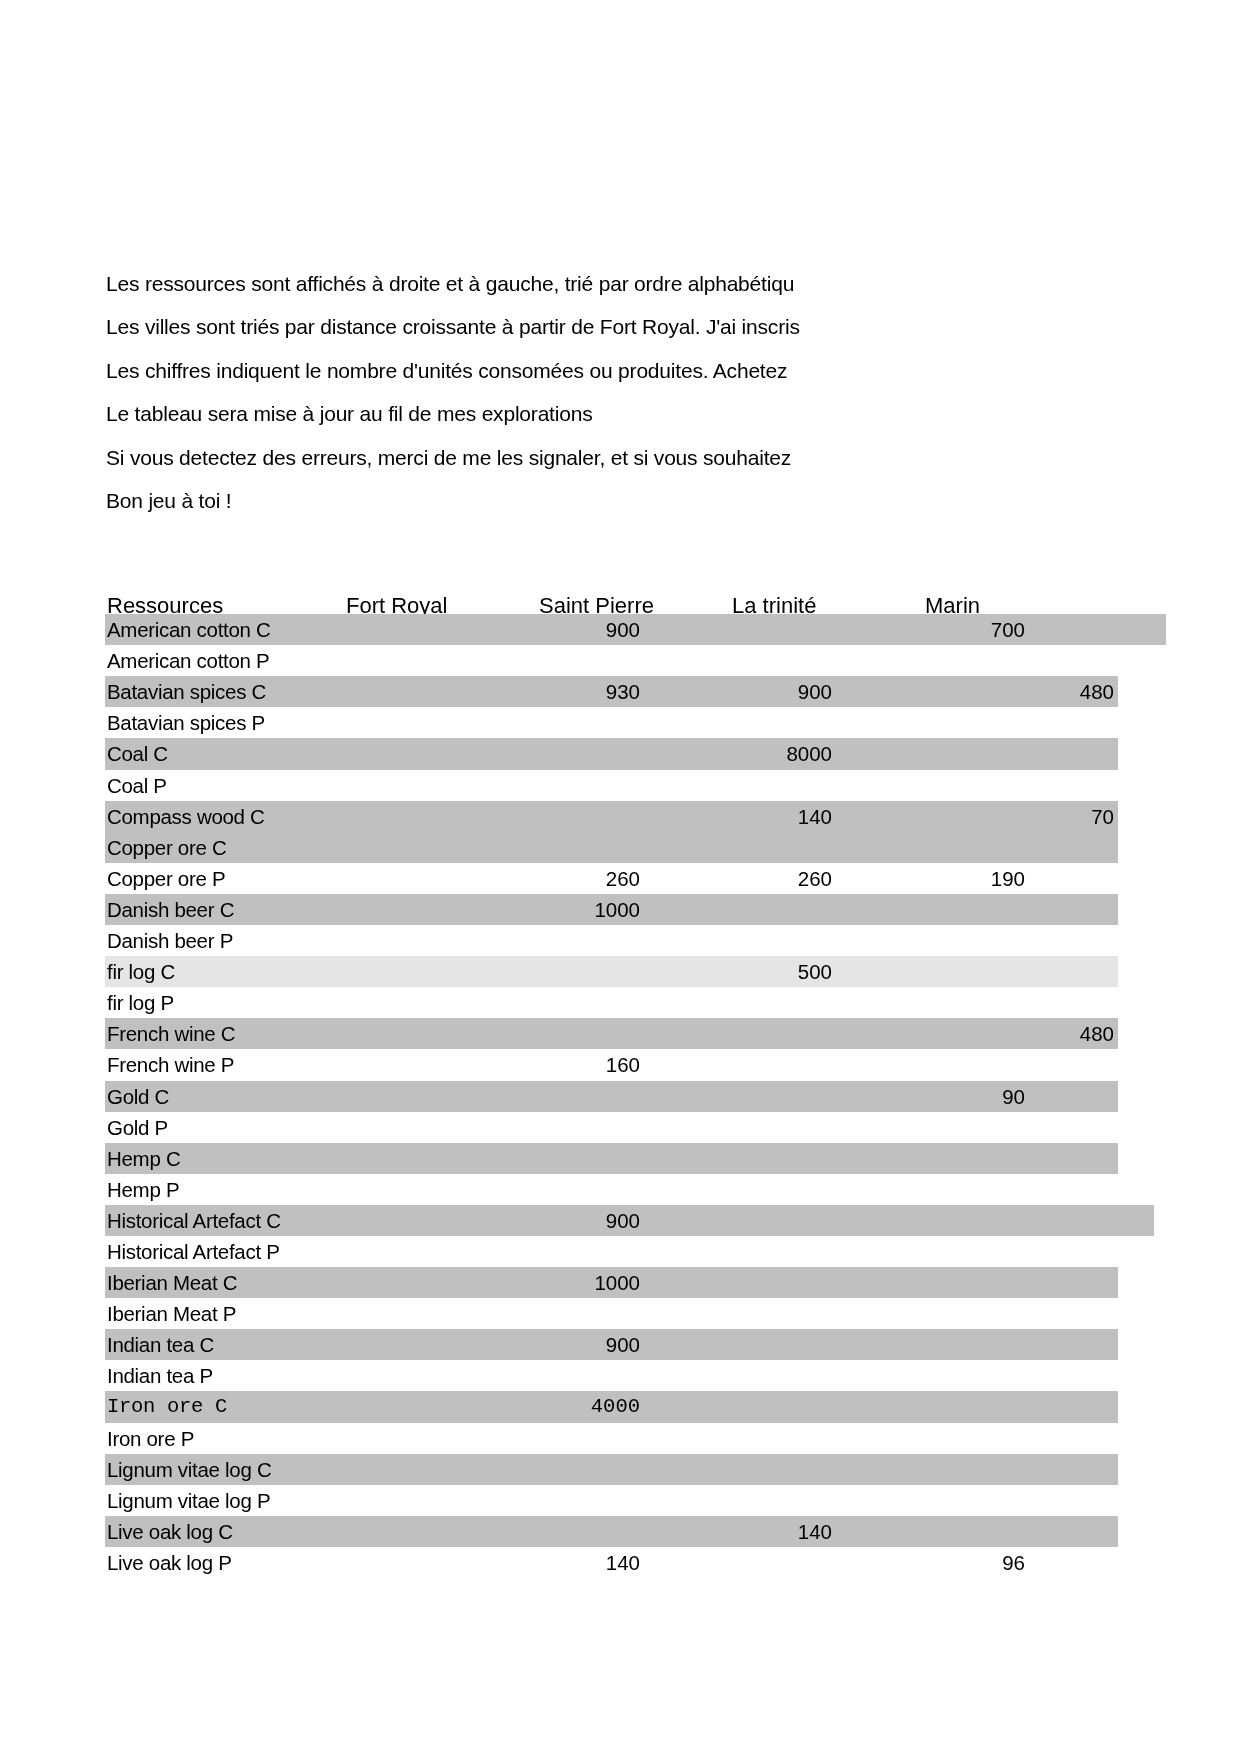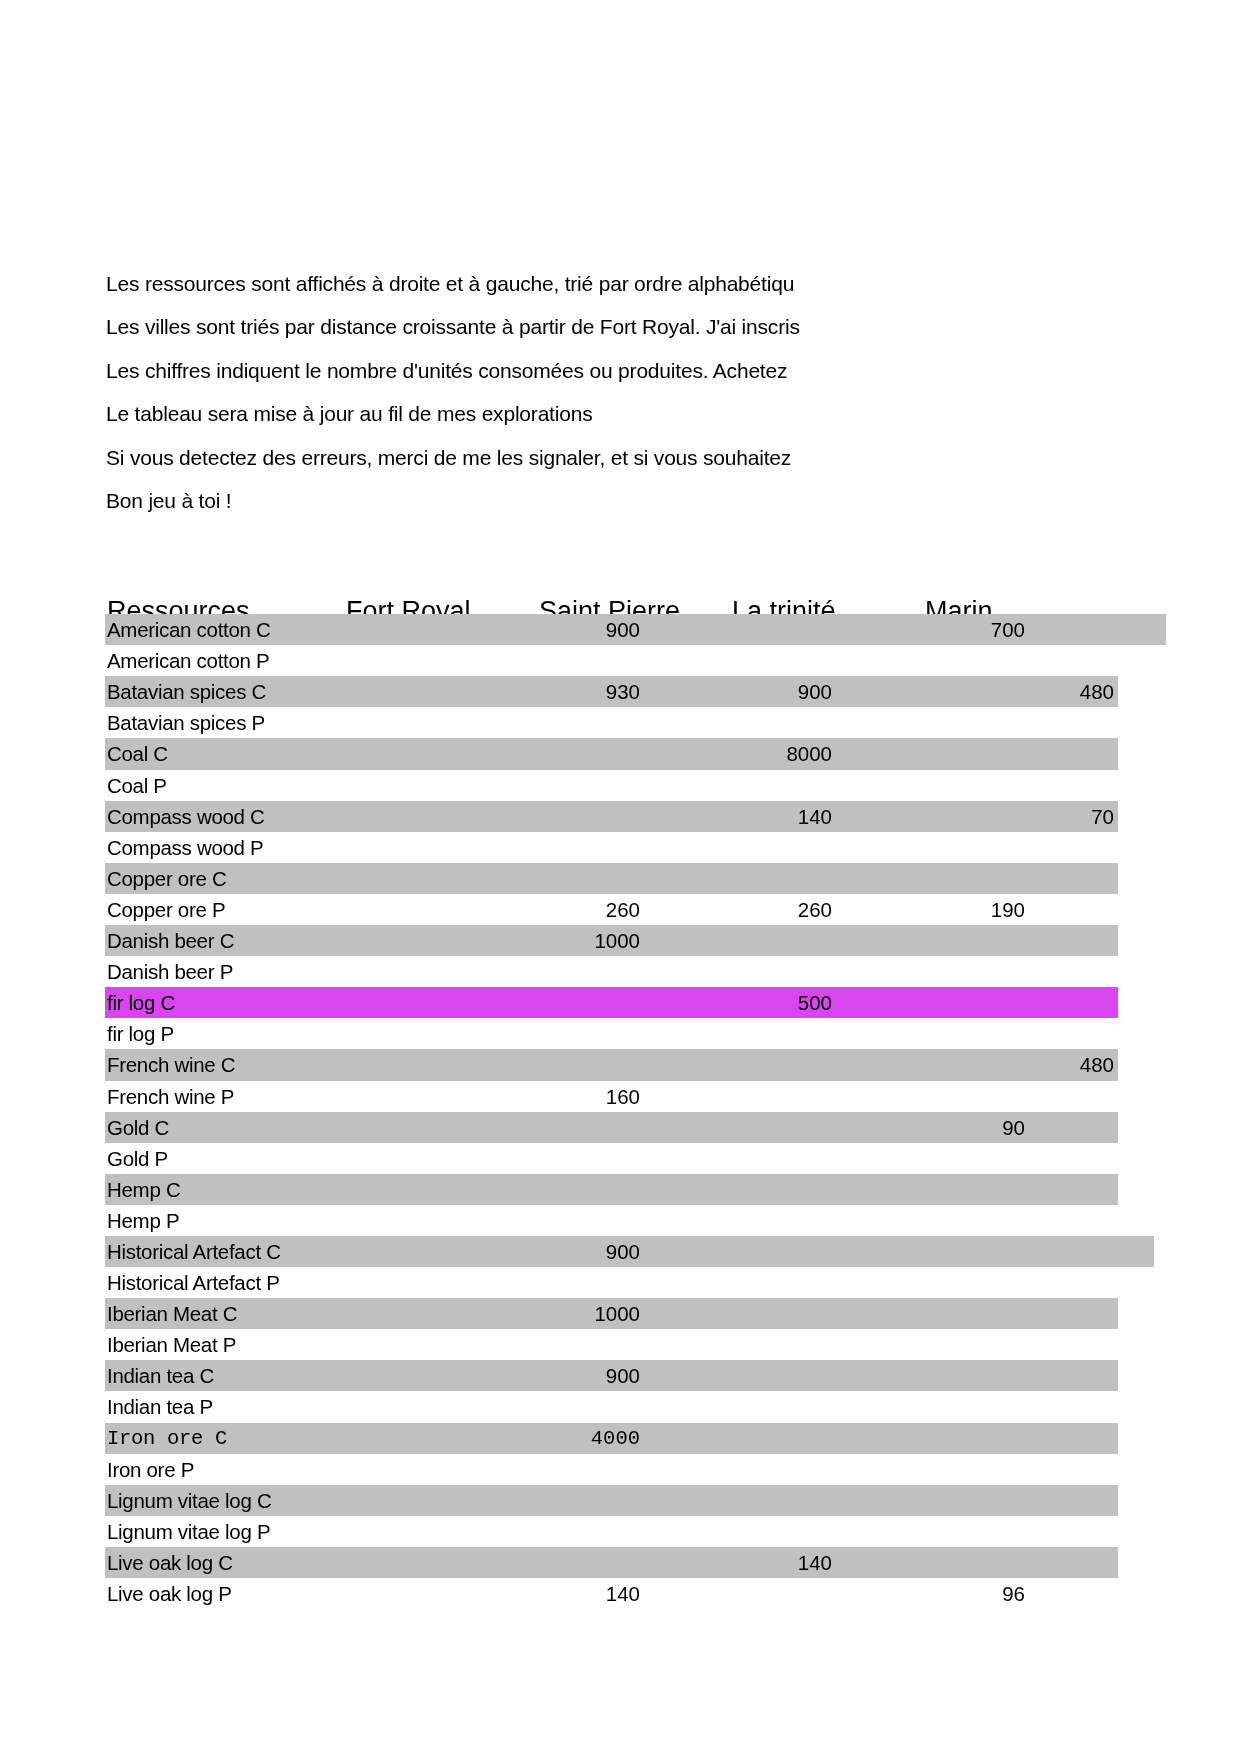--- a/index.html
+++ b/index.html
@@ -74,10 +74,10 @@
     .cell.c4 { left: 859px; width: 150px; }
     .hdr {
       position: absolute;
-      top: 13px;
+      top: 7px;
       height: 31.1px;
       line-height: 31.1px;
-      font-size: 27px;
+      font-size: 22px;
       white-space: nowrap;
     }
     .hdr.h0 { left: 2px; }

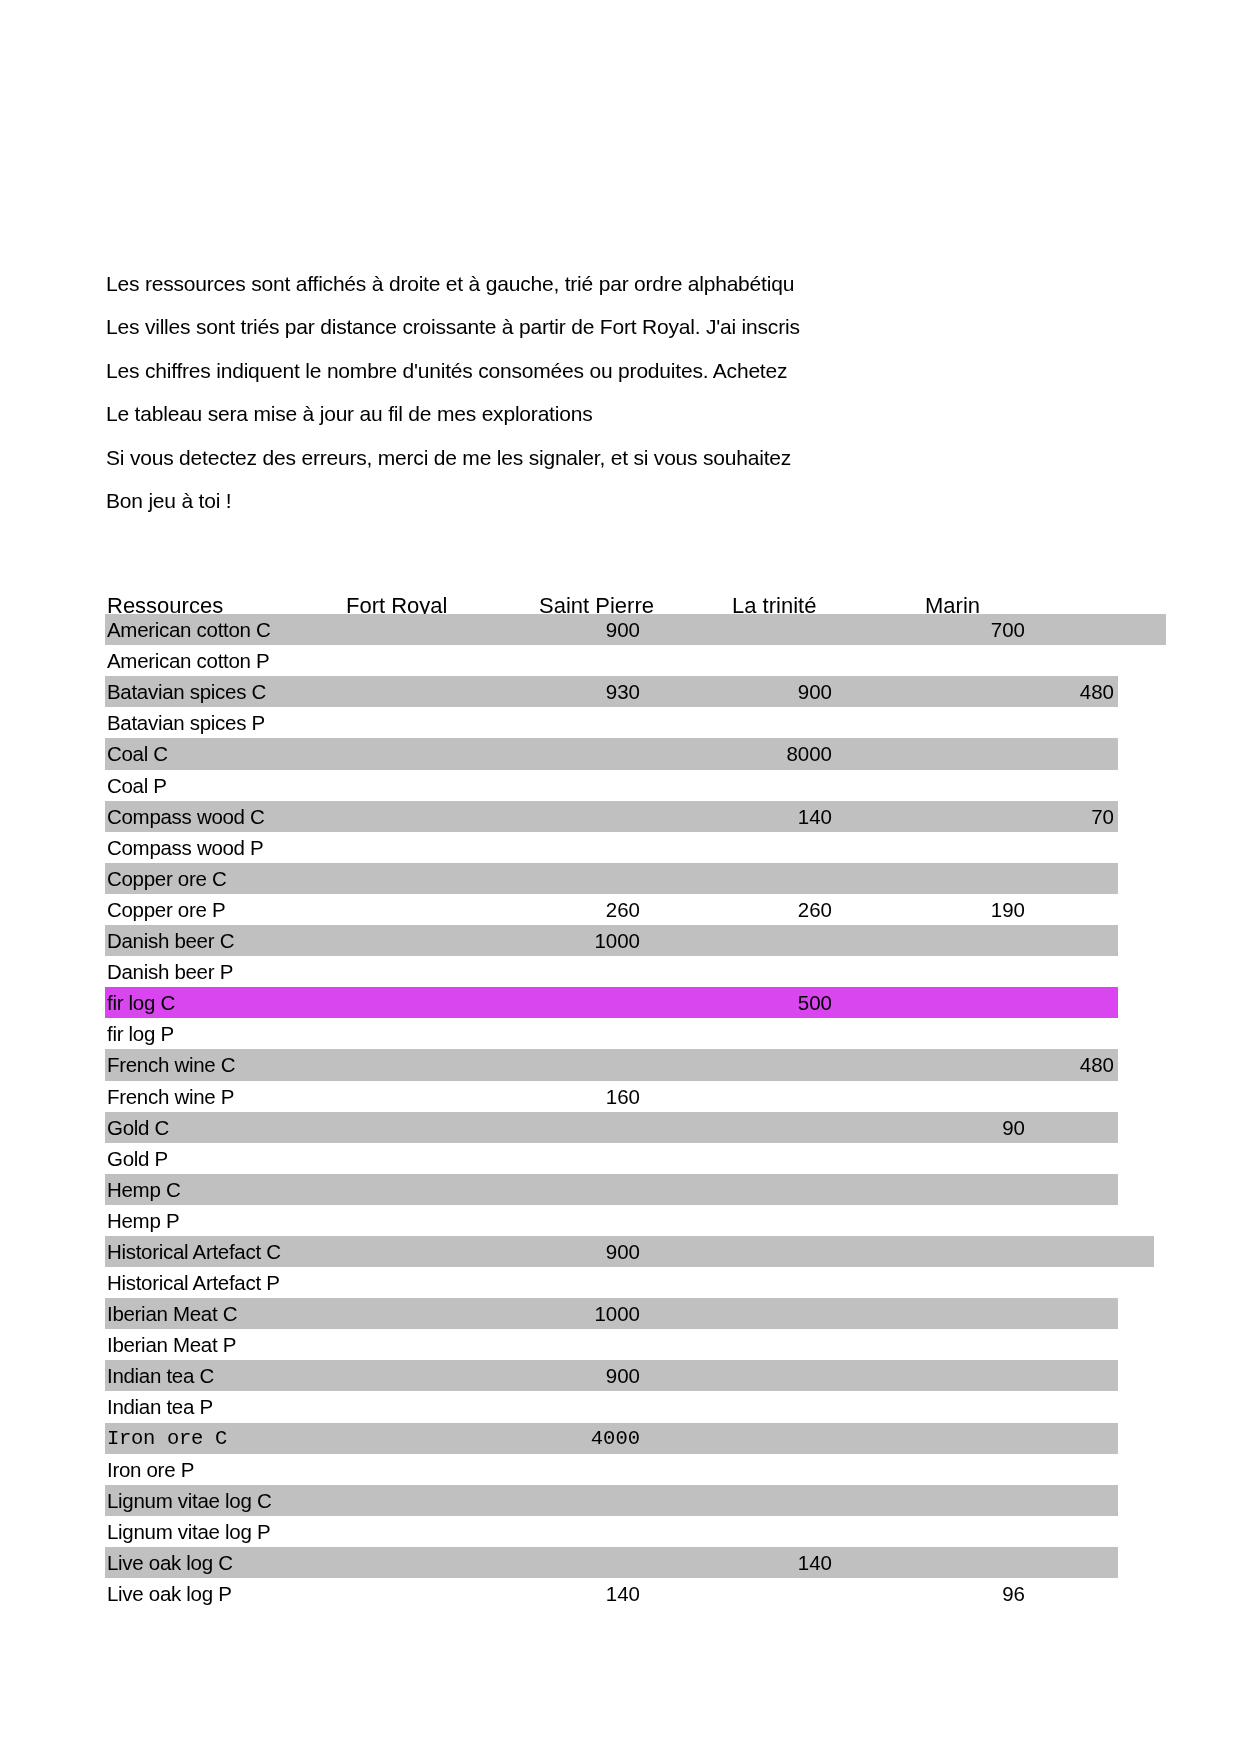--- a/index.html
+++ b/index.html
@@ -158,13 +158,6 @@
           <span class="cell num c3"></span>
           <span class="cell num c4">70</span>
         </div>
-        <div class="row">
-          <span class="cell name">Compass wood P</span>
-          <span class="cell num c1"></span>
-          <span class="cell num c2"></span>
-          <span class="cell num c3"></span>
-          <span class="cell num c4"></span>
-        </div>
         <div class="row shaded" style="background: rgb(192, 192, 192);">
           <span class="cell name">Copper ore C</span>
           <span class="cell num c1"></span>

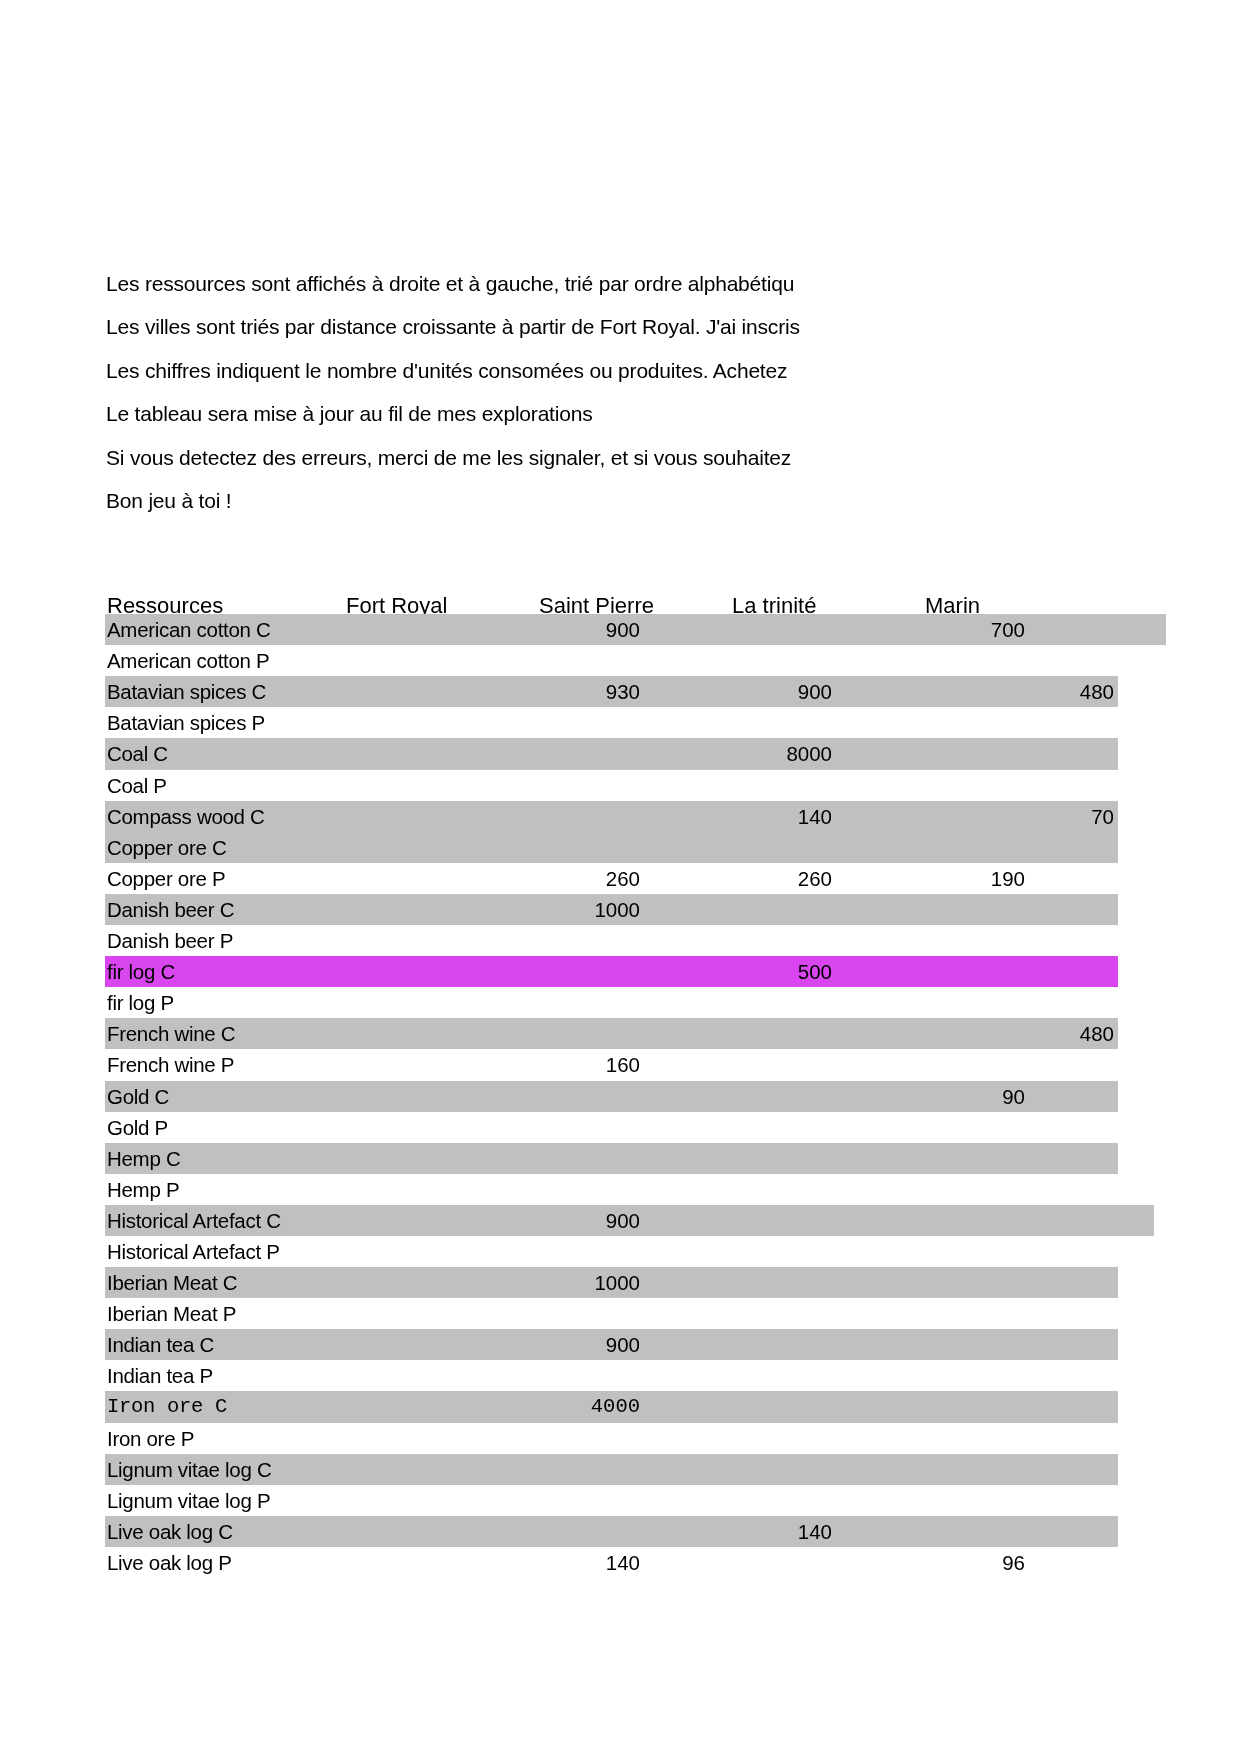--- a/index.html
+++ b/index.html
@@ -186,7 +186,7 @@
           <span class="cell num c3"></span>
           <span class="cell num c4"></span>
         </div>
-        <div class="row shaded" style="background: #d946ef;">
+        <div class="row shaded" style="background: #e5e5e5;">
           <span class="cell name">fir log C</span>
           <span class="cell num c1"></span>
           <span class="cell num c2">500</span>

